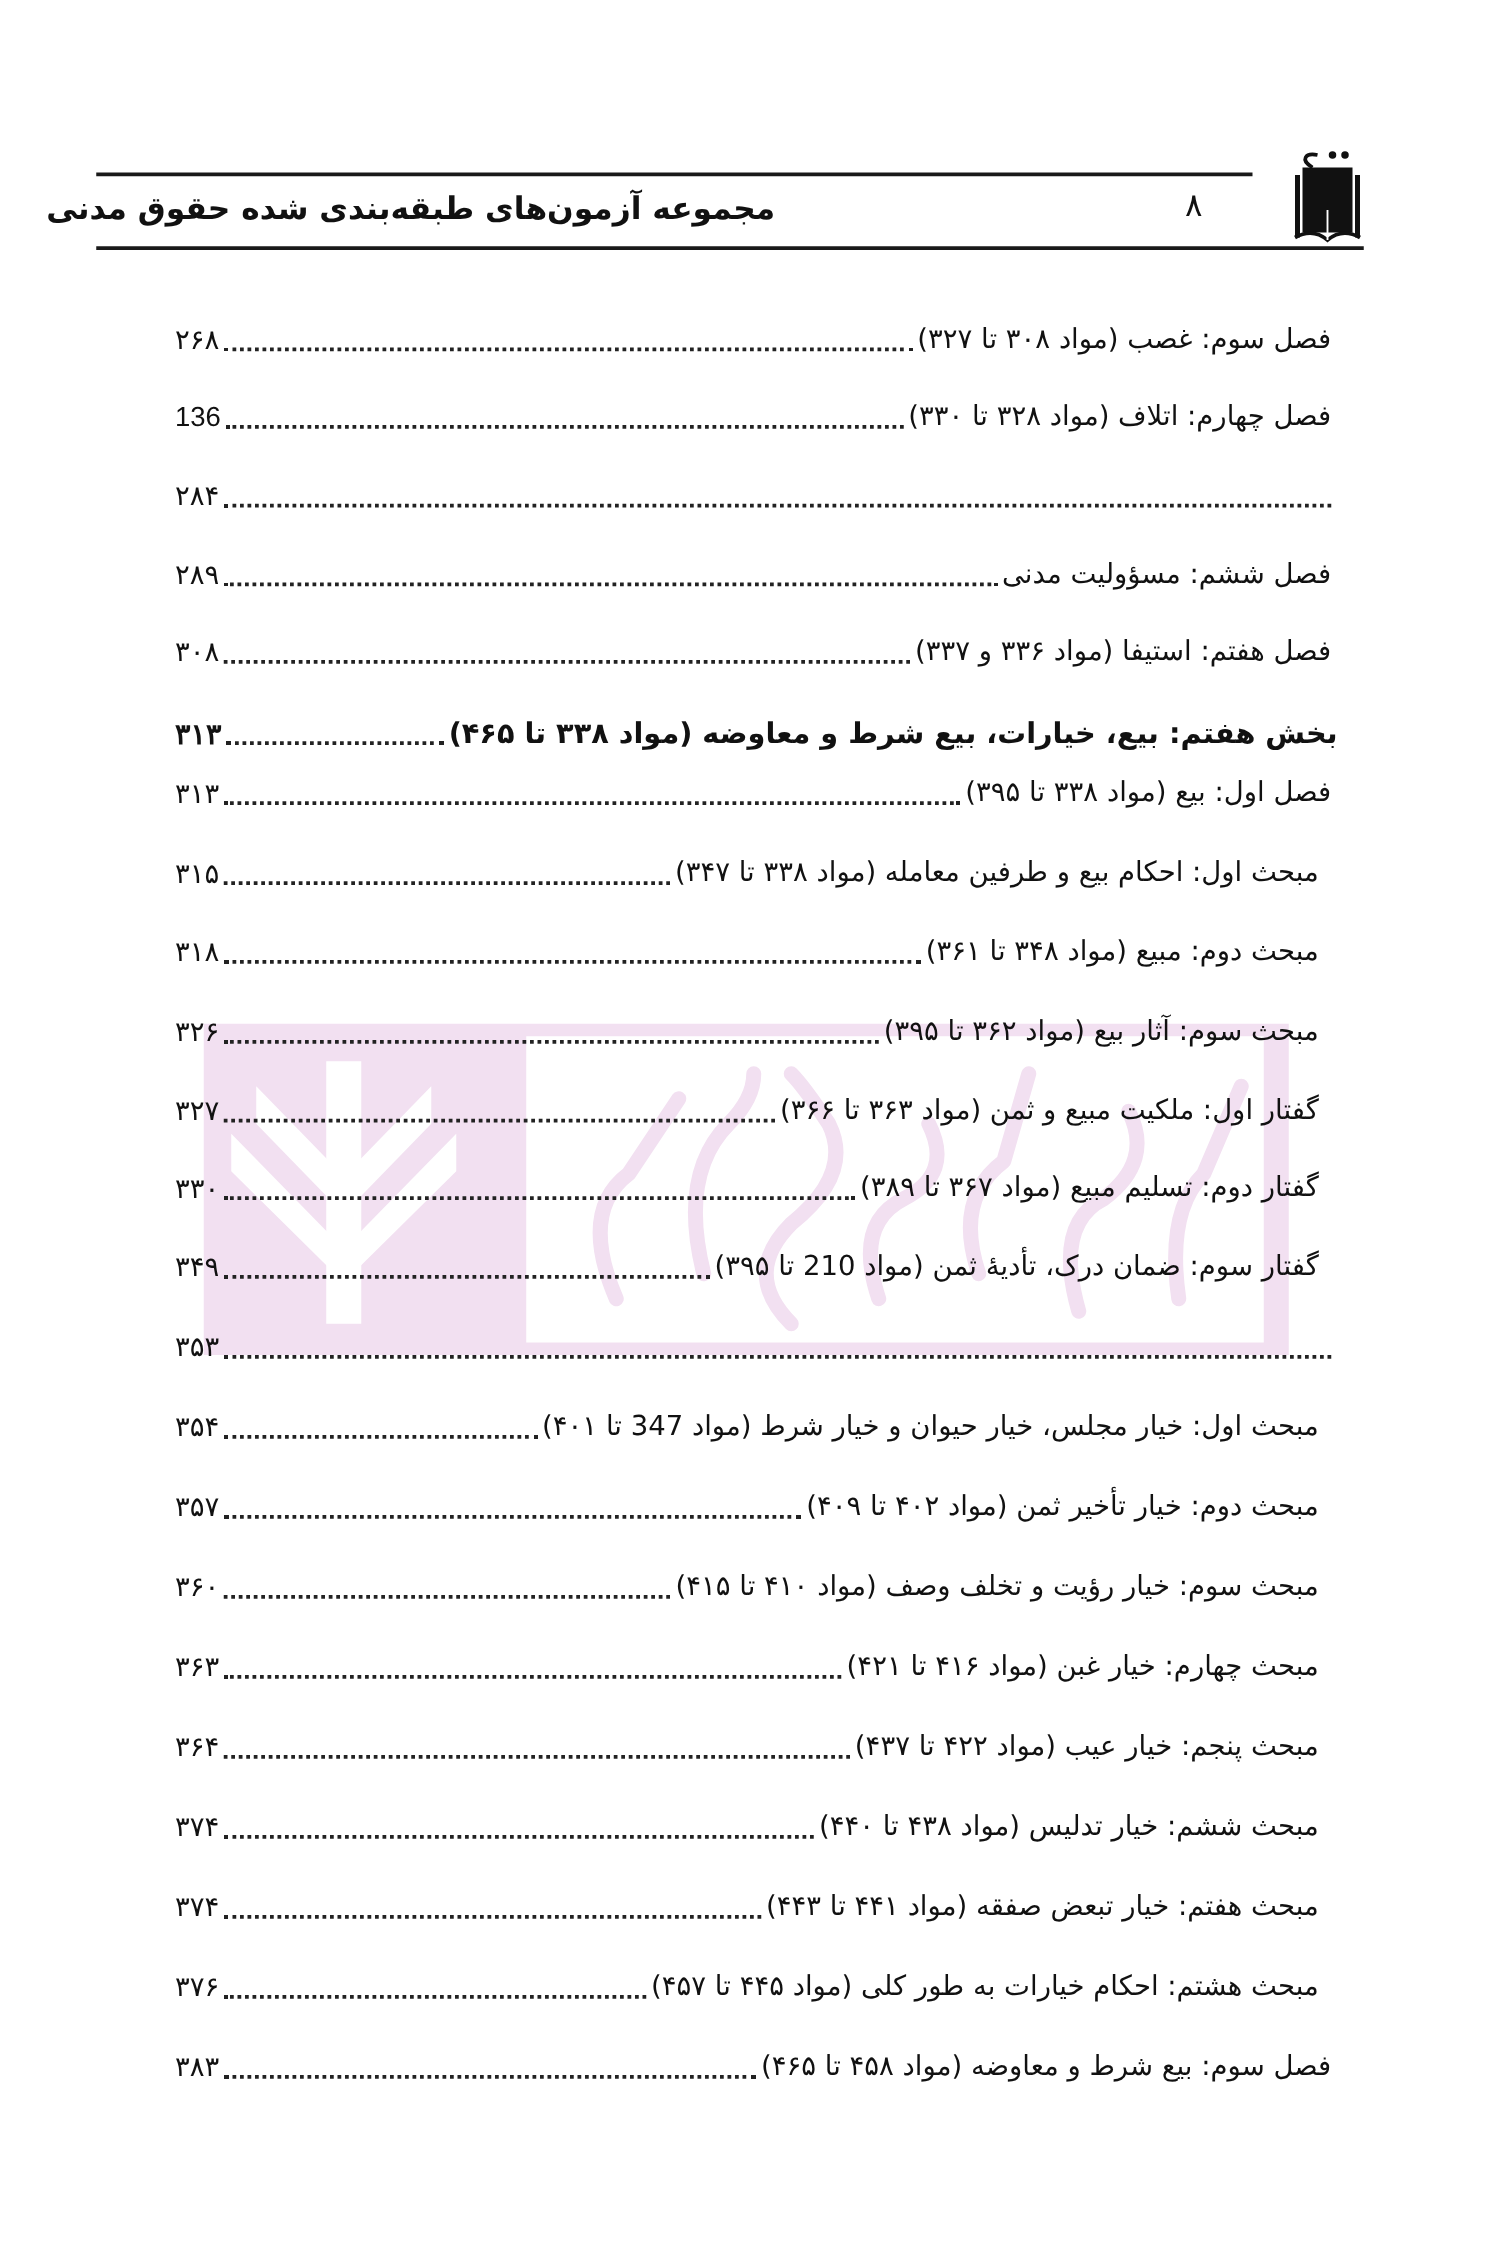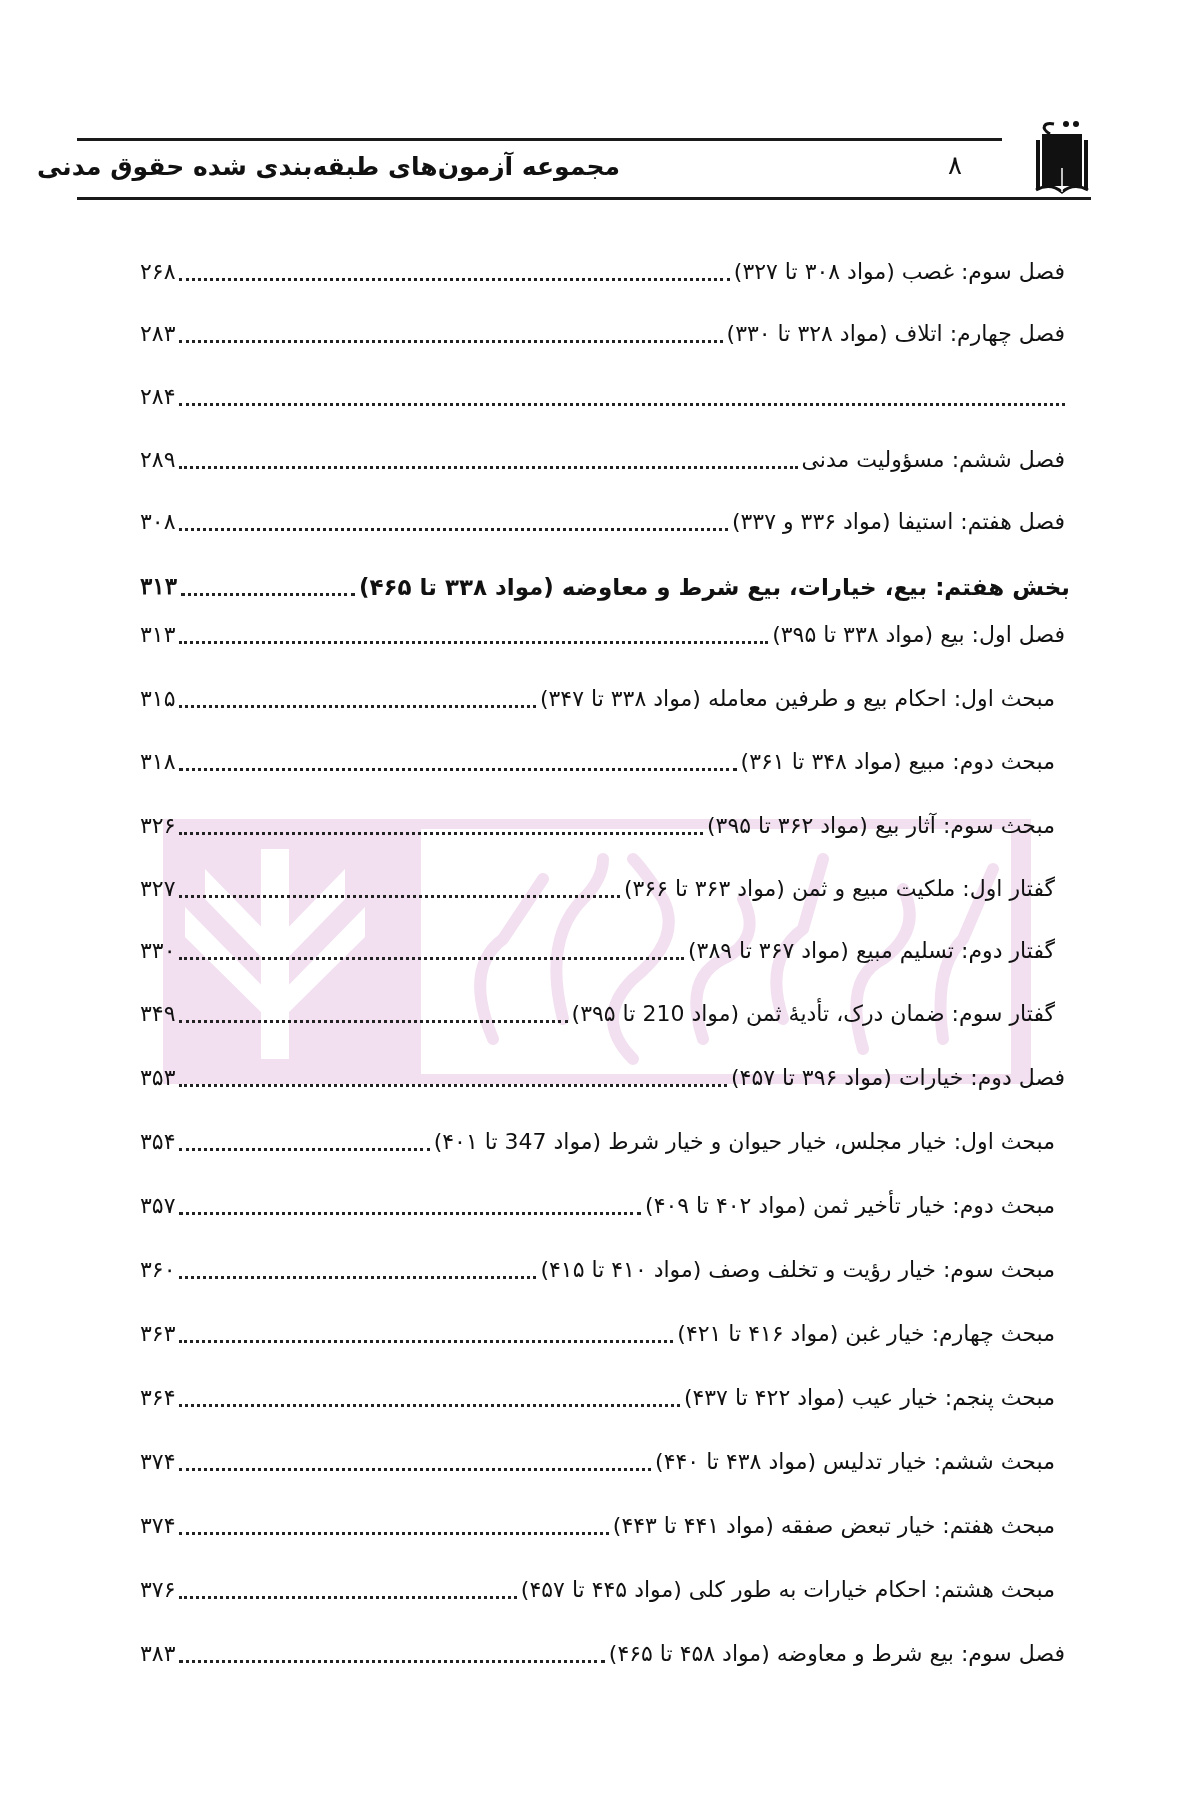--- a/index.html
+++ b/index.html
@@ -102,7 +102,7 @@
     padding-right: 4px;
     white-space: nowrap;
     direction: rtl;
-    font-family: Liberation Serif, serif;
+    font-family: Liberation Sans, sans-serif;
     text-align: center;
   }
   .lvl-fasl { width: 925px; }

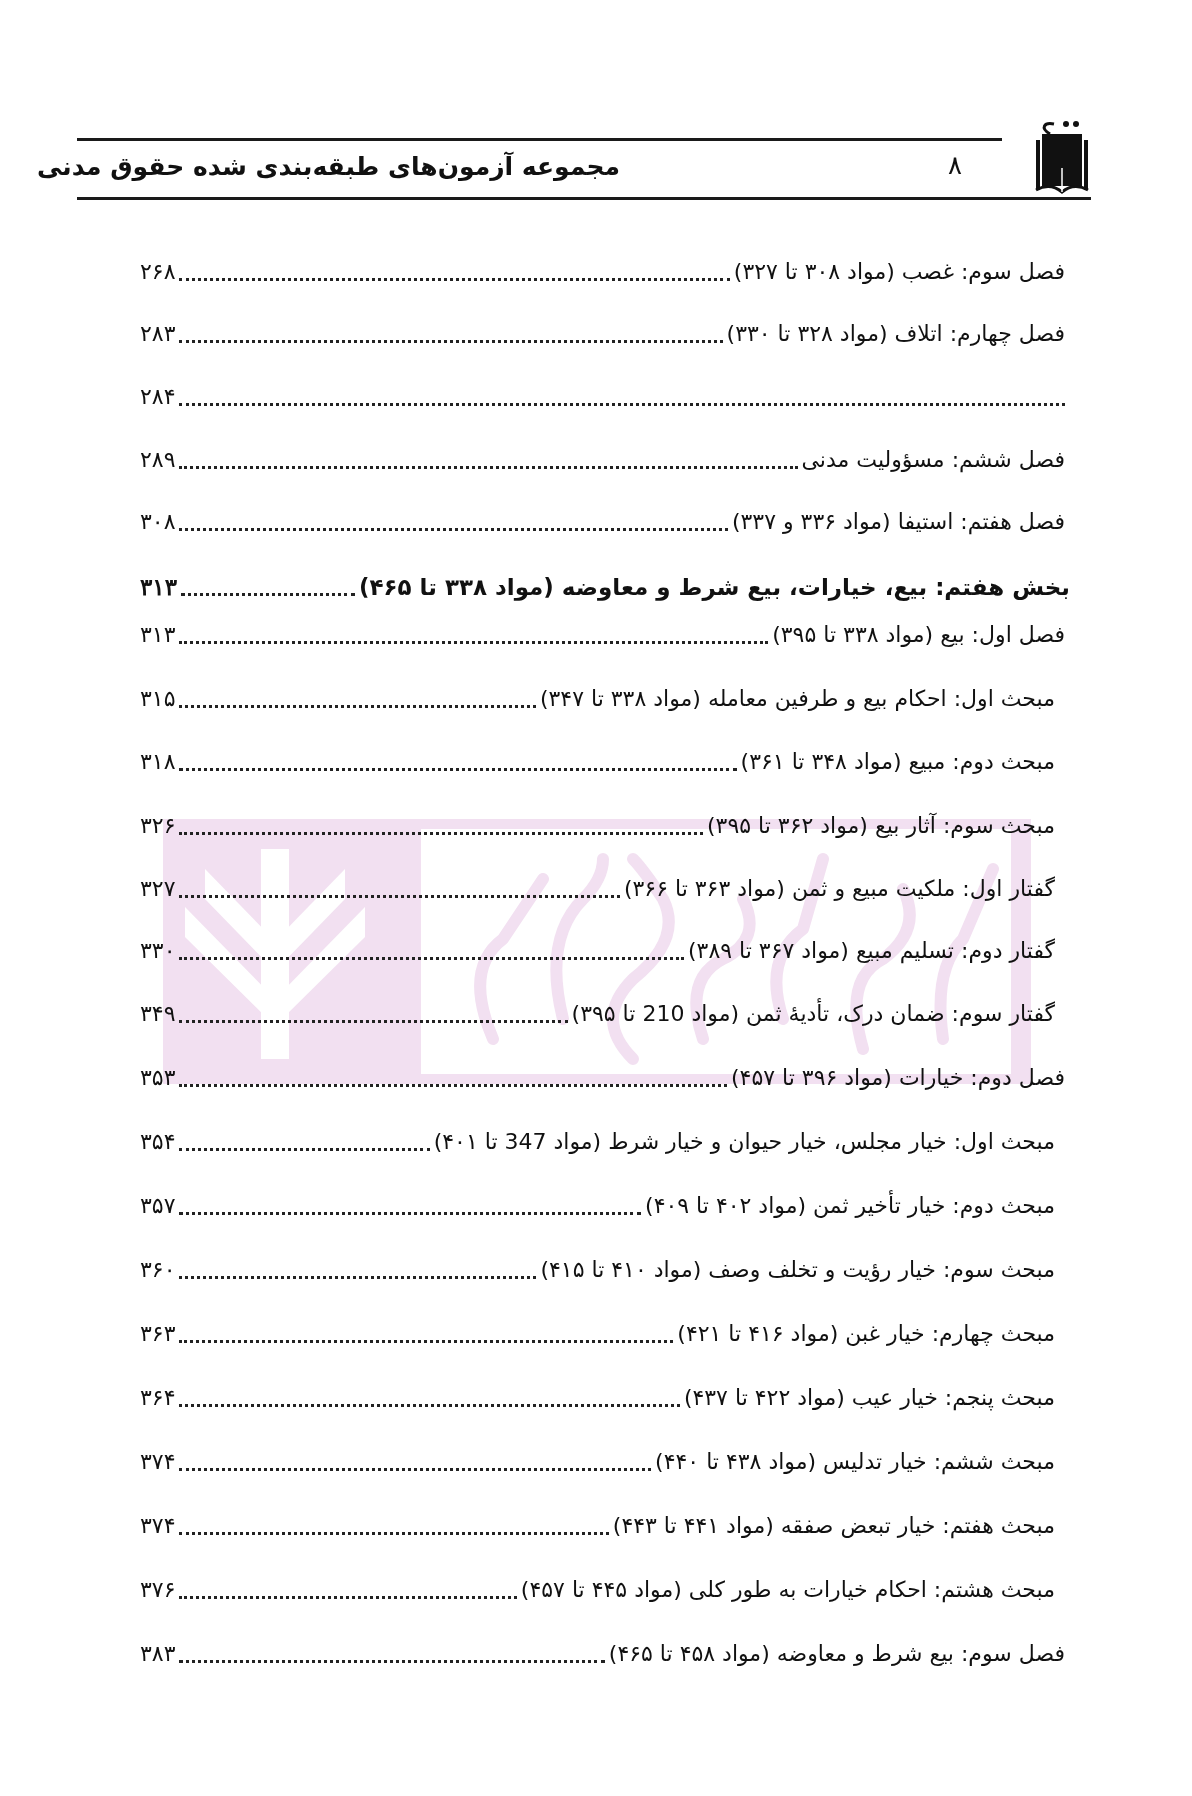--- a/index.html
+++ b/index.html
@@ -166,7 +166,7 @@
   <div class="toc-row lvl-fasl" style="top:260px">
     <span class="label">فصل چهارم: اتلاف (مواد ۳۲۸ تا ۳۳۰)</span>
     <span class="leader"></span>
-    <span class="pg">۲۸۳</span>
+    <span class="pg">136</span>
   </div>
   <div class="toc-row lvl-fasl" style="top:323px">
     <span class="leader"></span>

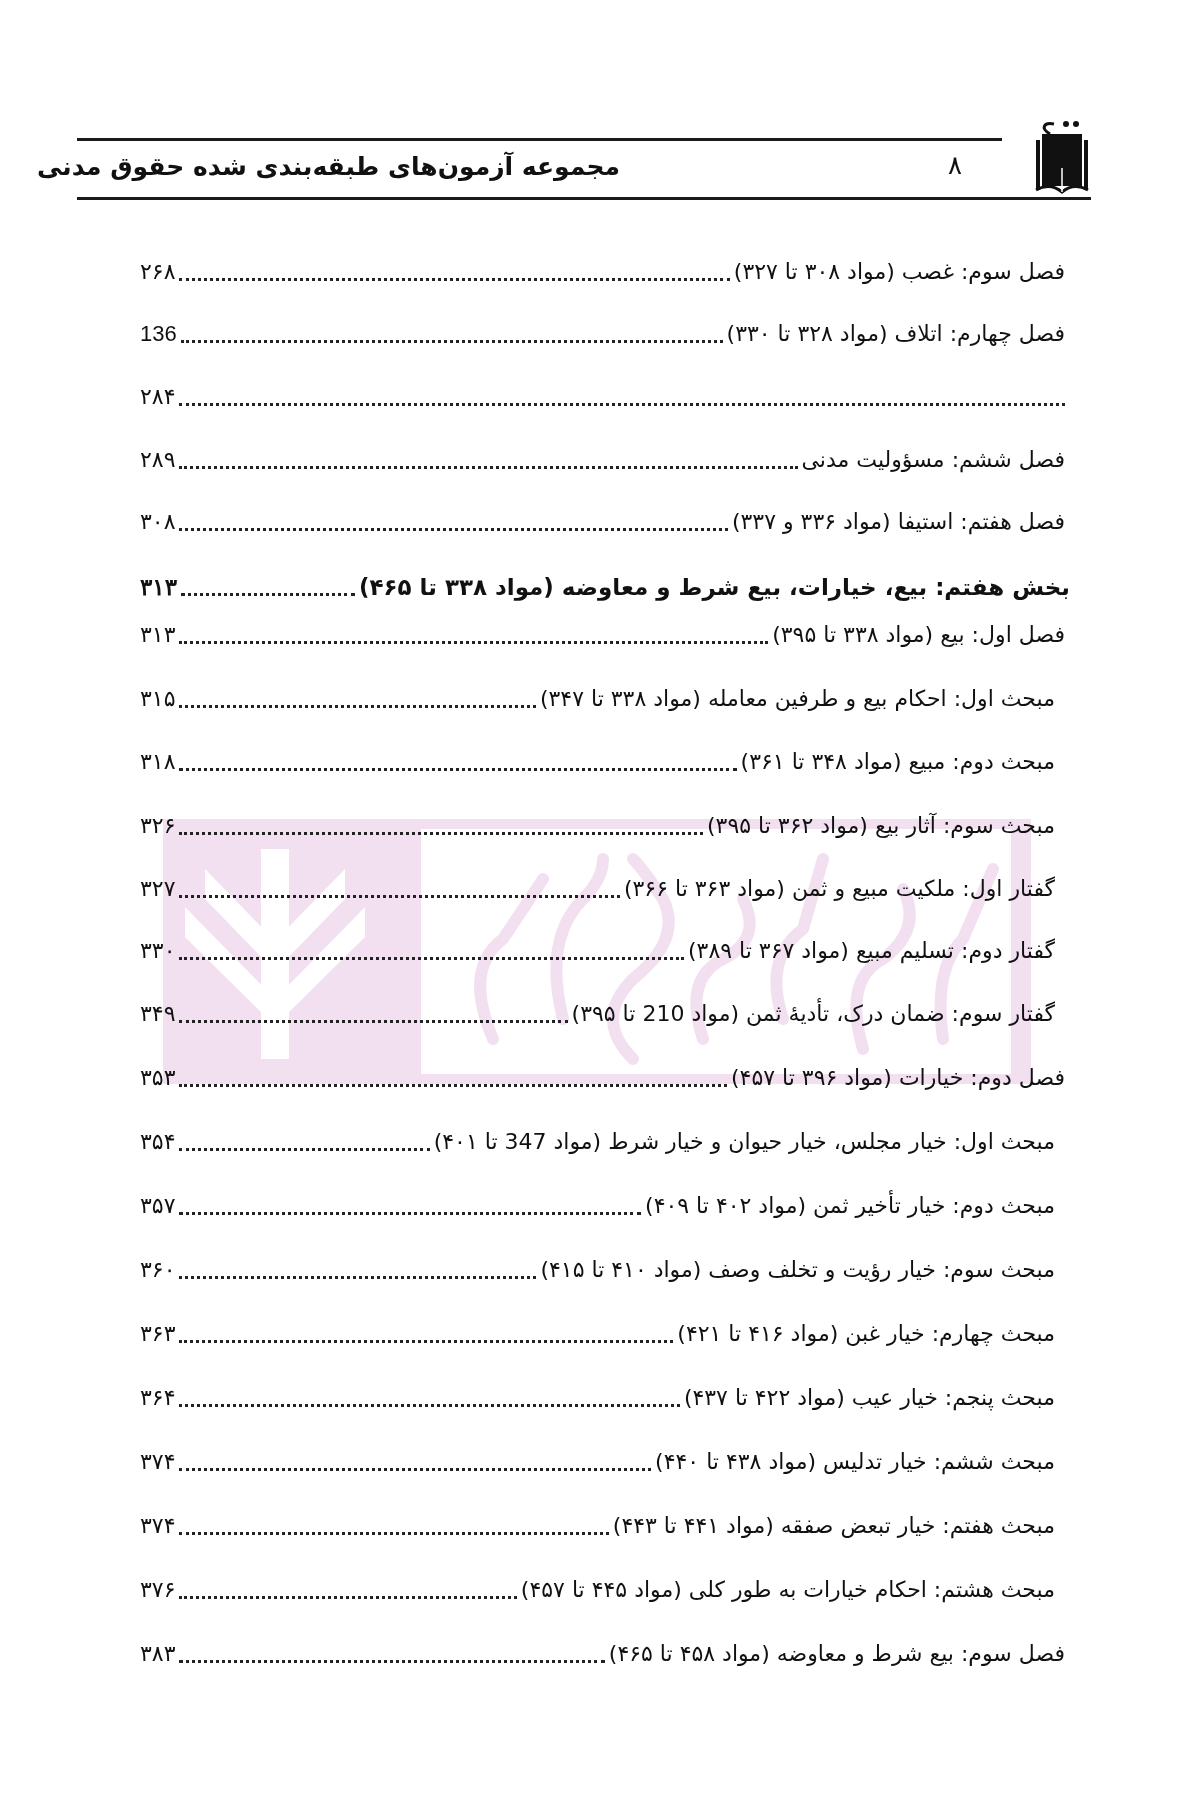--- a/index.html
+++ b/index.html
@@ -223,7 +223,6 @@
     <span class="pg">۳۴۹</span>
   </div>
   <div class="toc-row lvl-fasl" style="top:1004px">
-    <span class="label">فصل دوم: خیارات (مواد ۳۹۶ تا ۴۵۷)</span>
     <span class="leader"></span>
     <span class="pg">۳۵۳</span>
   </div>

